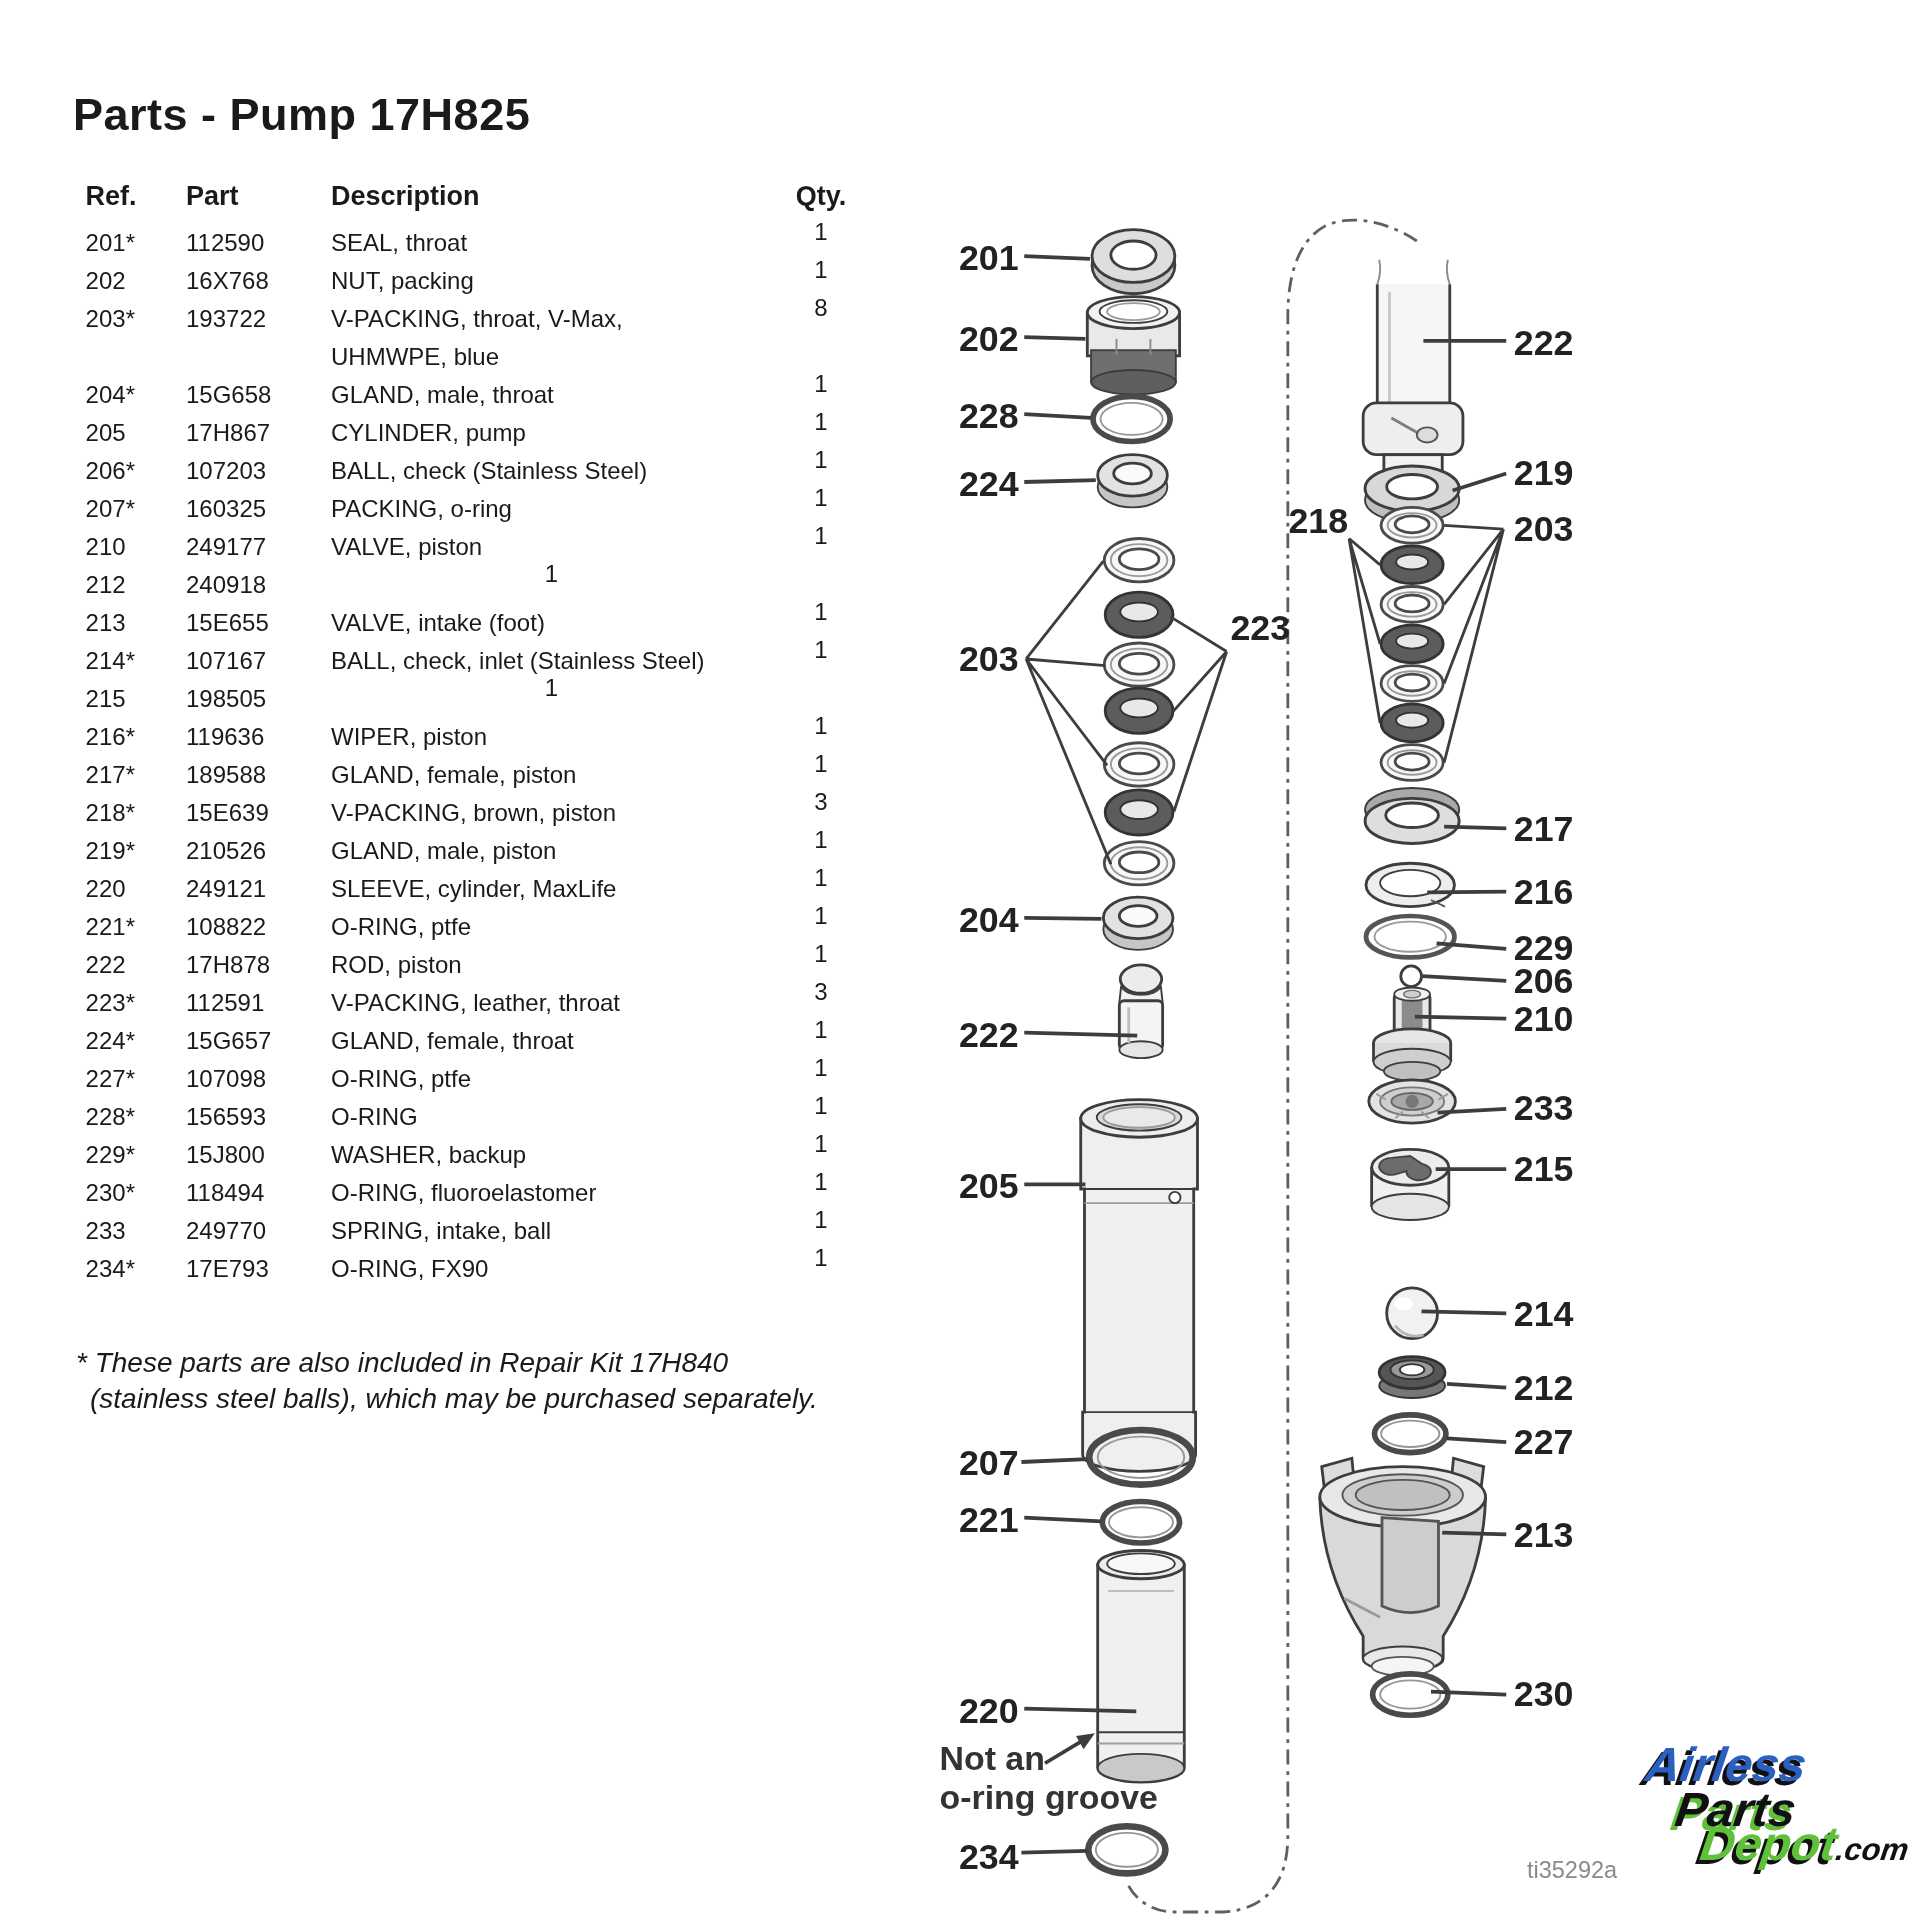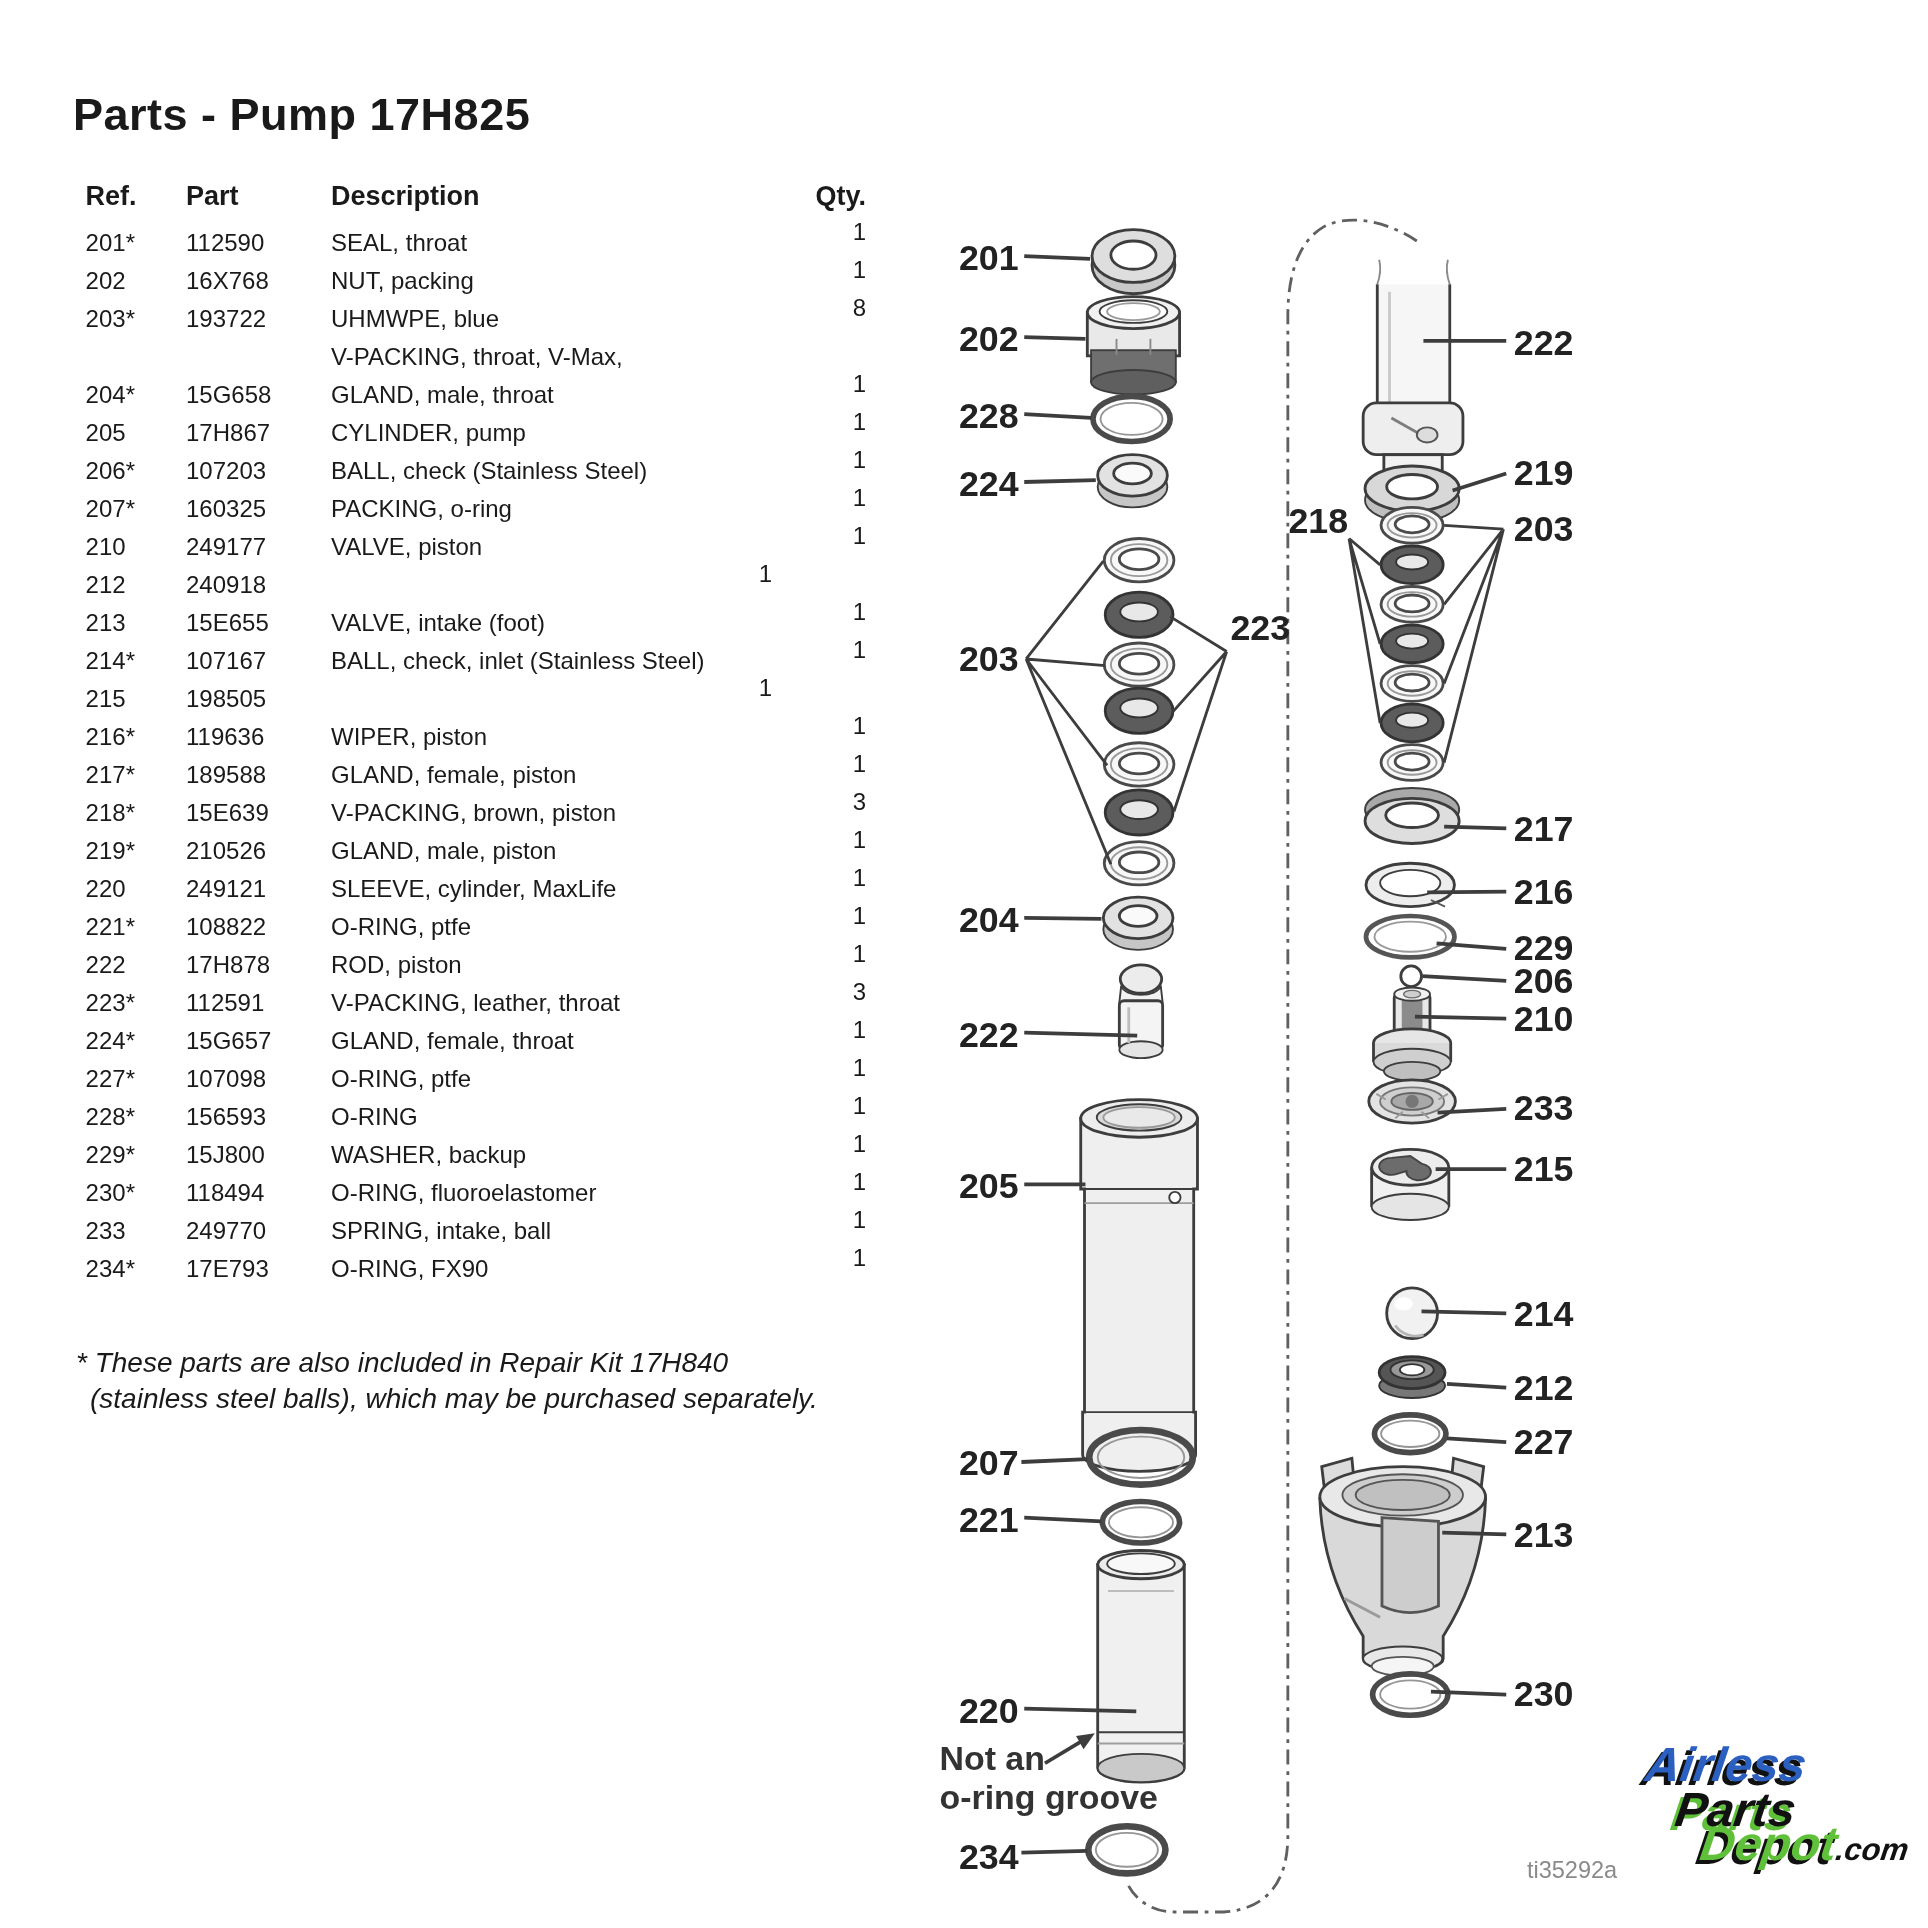--- a/index.html
+++ b/index.html
@@ -13,7 +13,7 @@
   .thead{font-weight:bold;font-size:27px;line-height:38px;margin-bottom:8.5px;}
   .trow{font-size:24px;line-height:38px;}
   .c-ref{padding-left:5.6px;}
-  .c-qty{text-align:right;transform:translateY(-11.3px);}
+  .c-qty{text-align:center;transform:translateY(-11.3px);}
   .thead .c-qty{transform:none;}
   .c-desc .it{font-style:italic;}
   .footnote{position:absolute;left:76px;top:1345px;font-size:28px;line-height:36px;font-style:italic;}

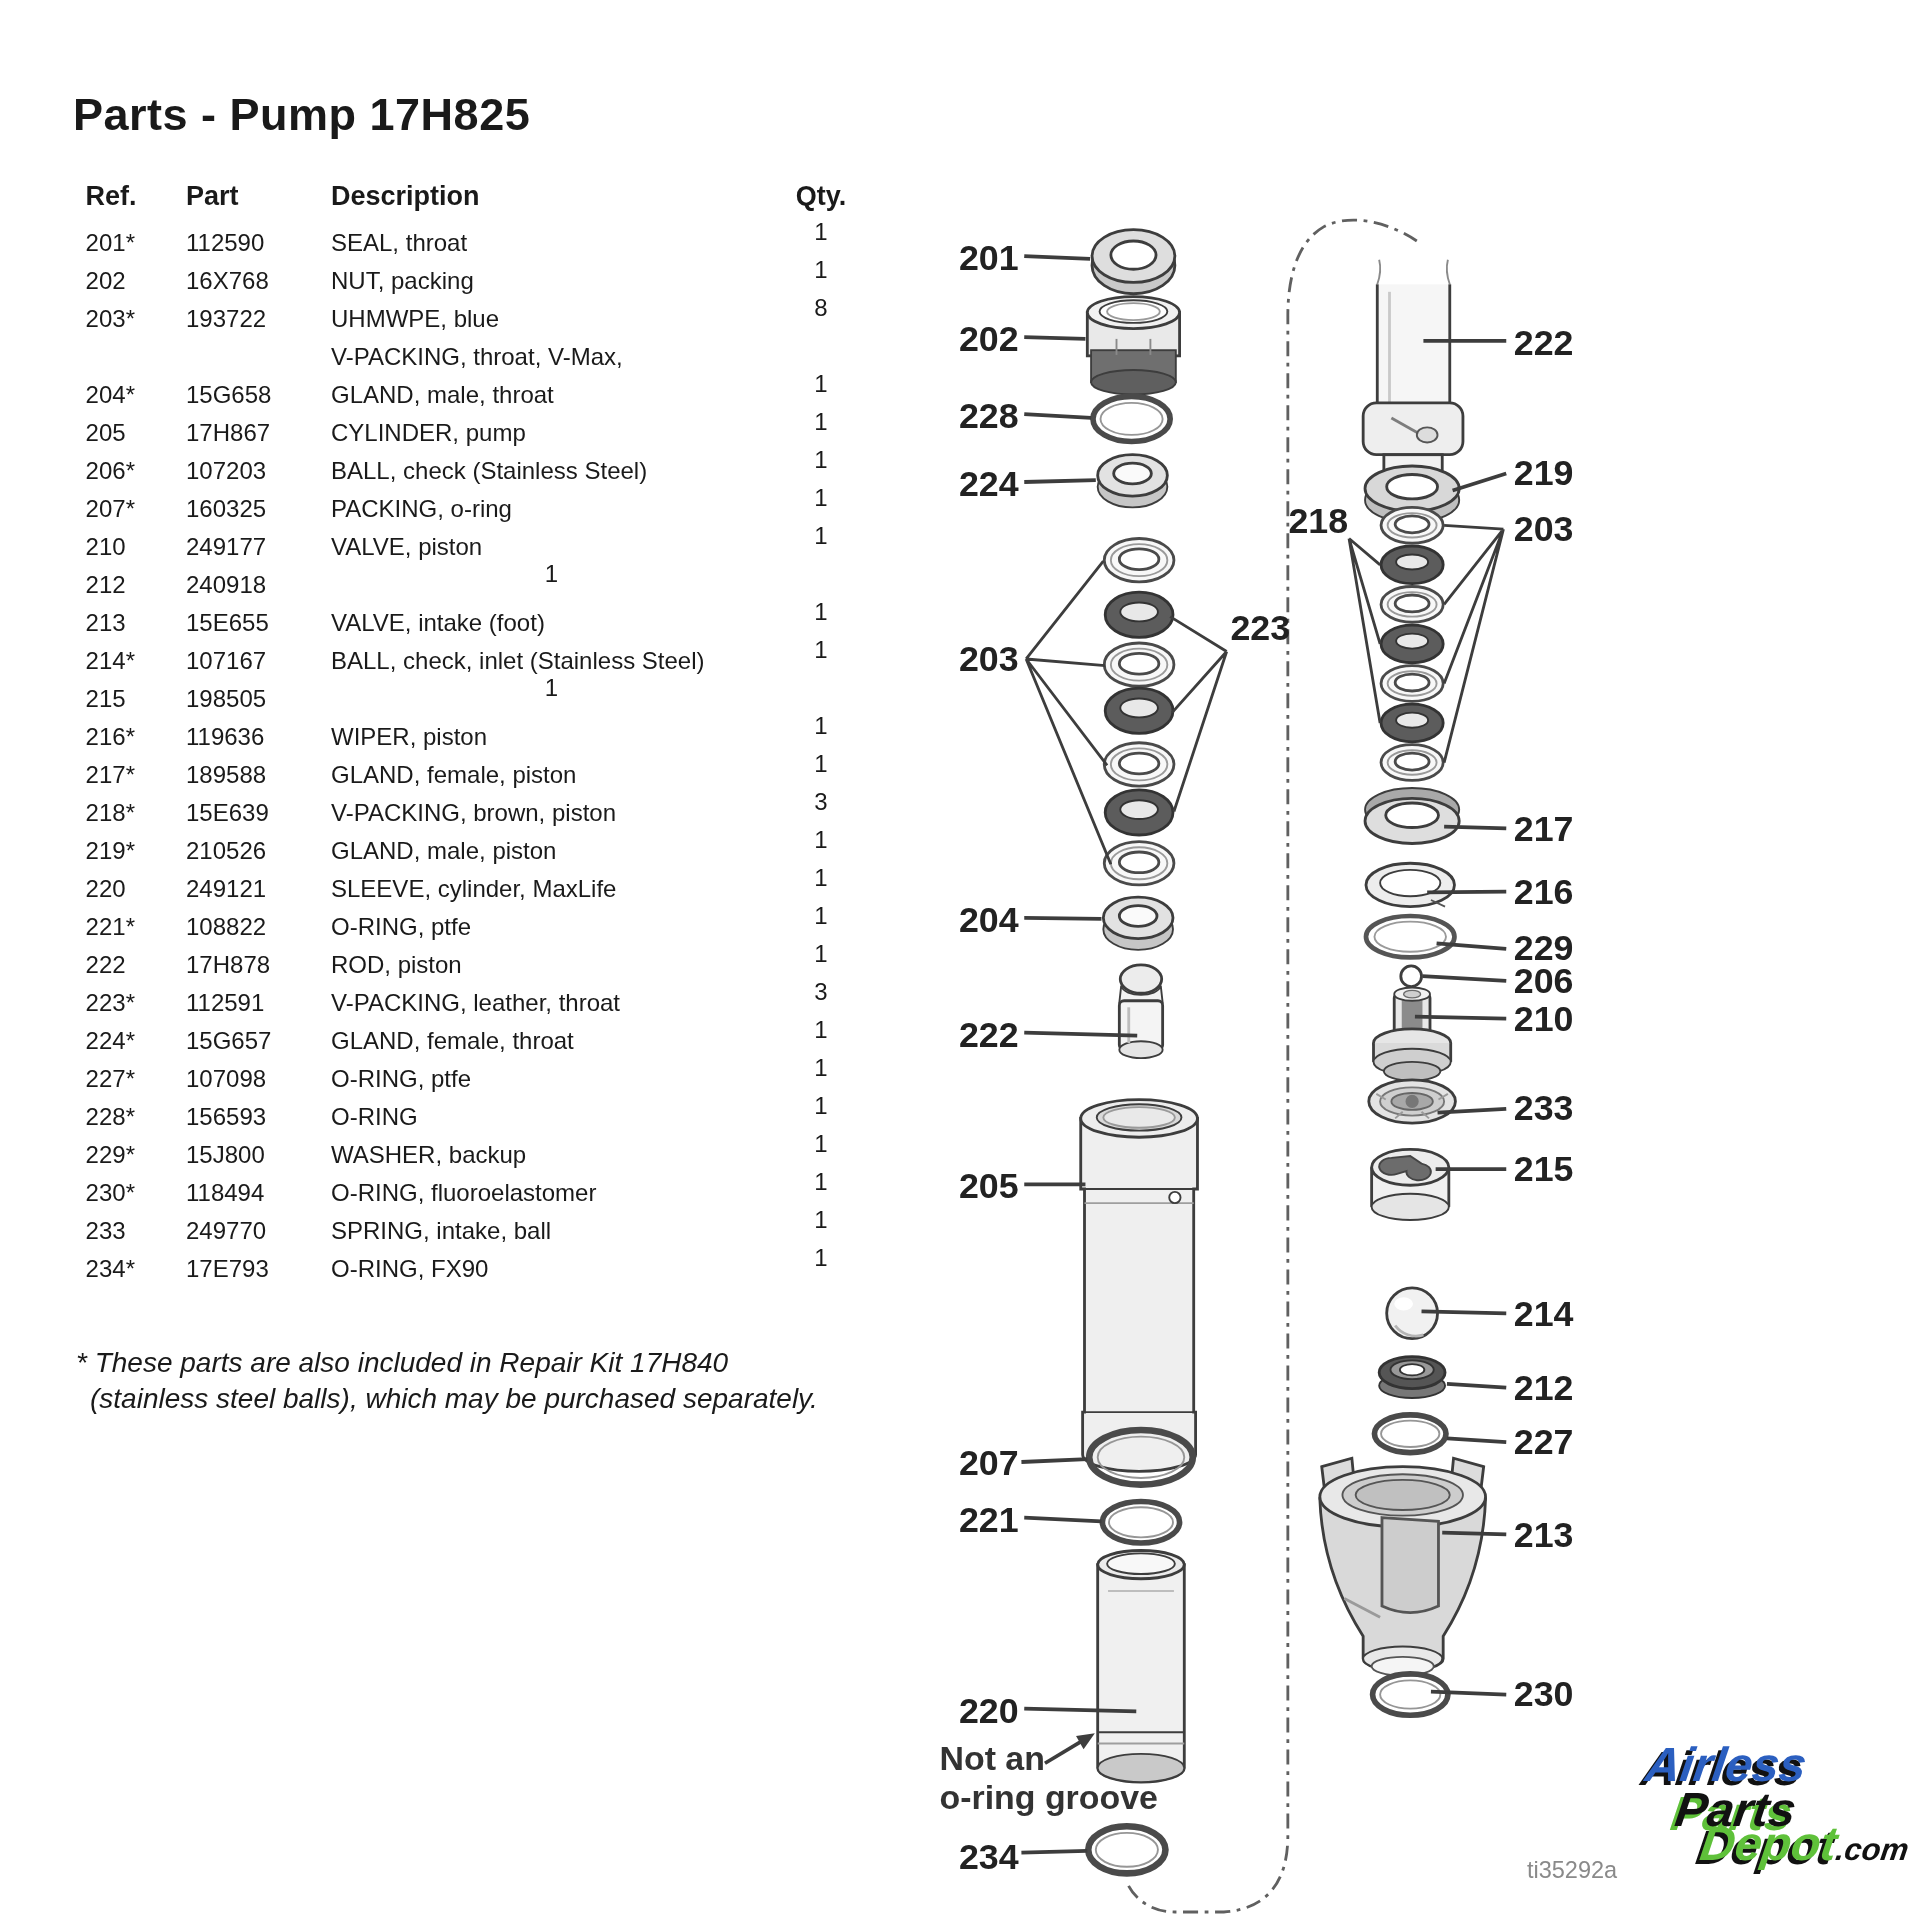--- a/index.html
+++ b/index.html
@@ -69,8 +69,8 @@
       <span class="c-ref">203*</span>
       <span class="c-part">193722</span>
       <span class="c-desc">
+            <div><span>V-PACKING, throat, V-Max,</span></div>
             <div><span>UHMWPE, blue</span></div>
-            <div><span>V-PACKING, throat, V-Max,</span></div>
           </span>
       <span class="c-qty">8</span>
     </div>

